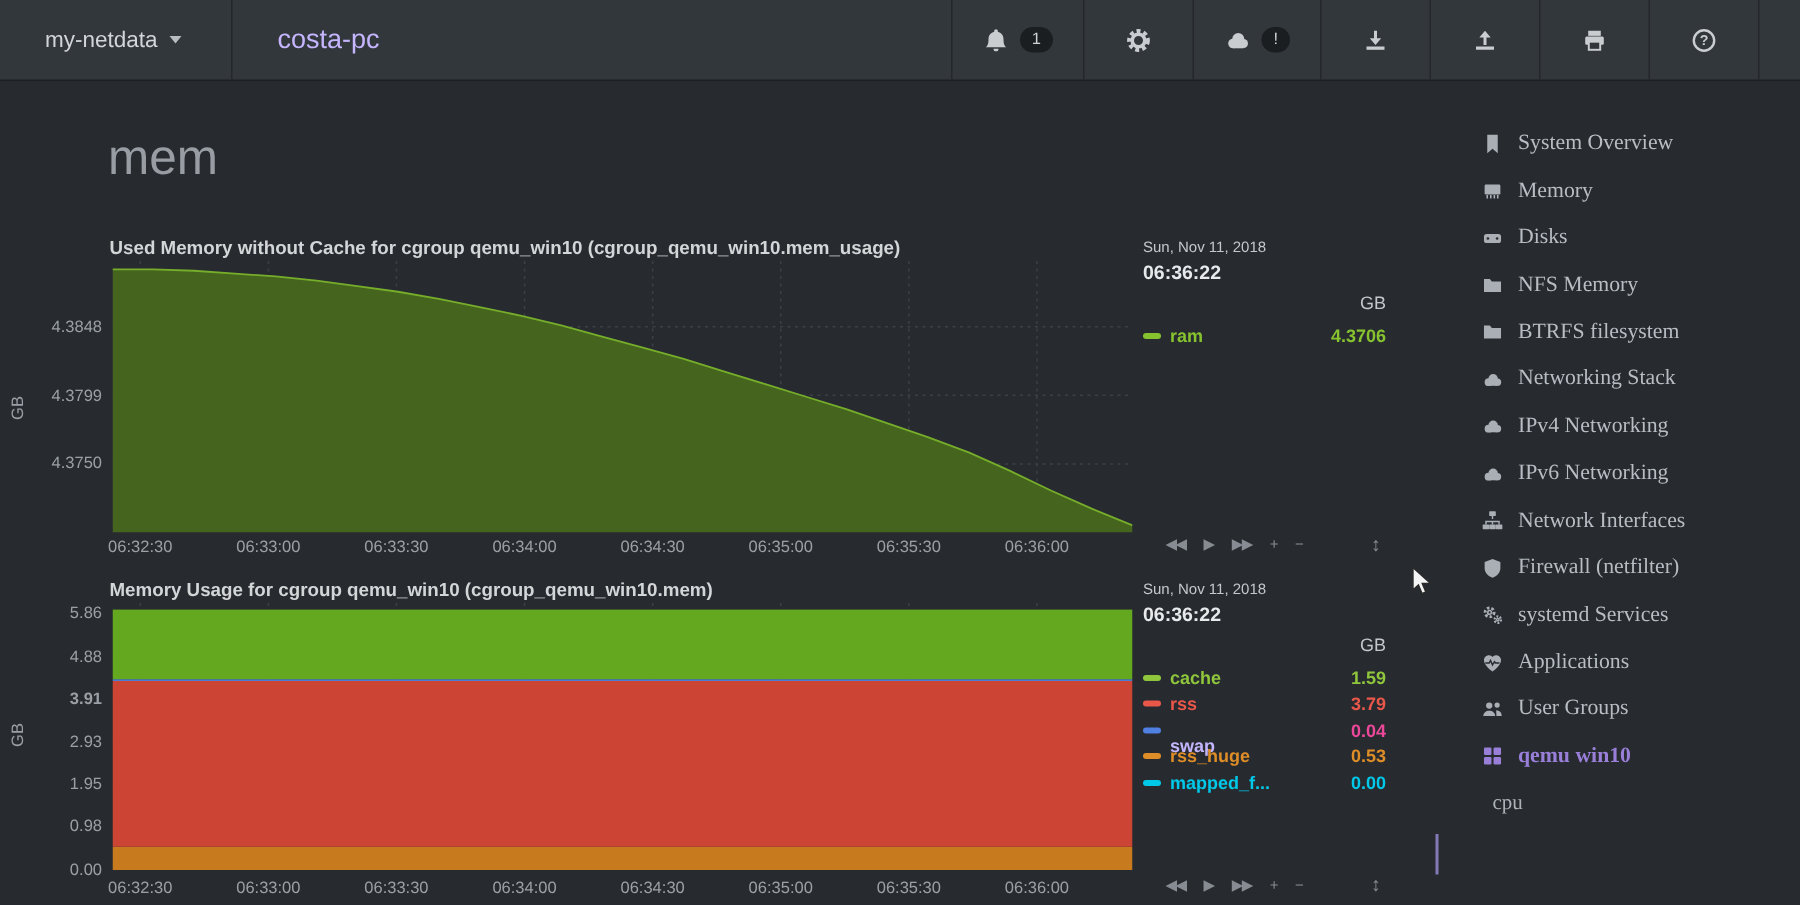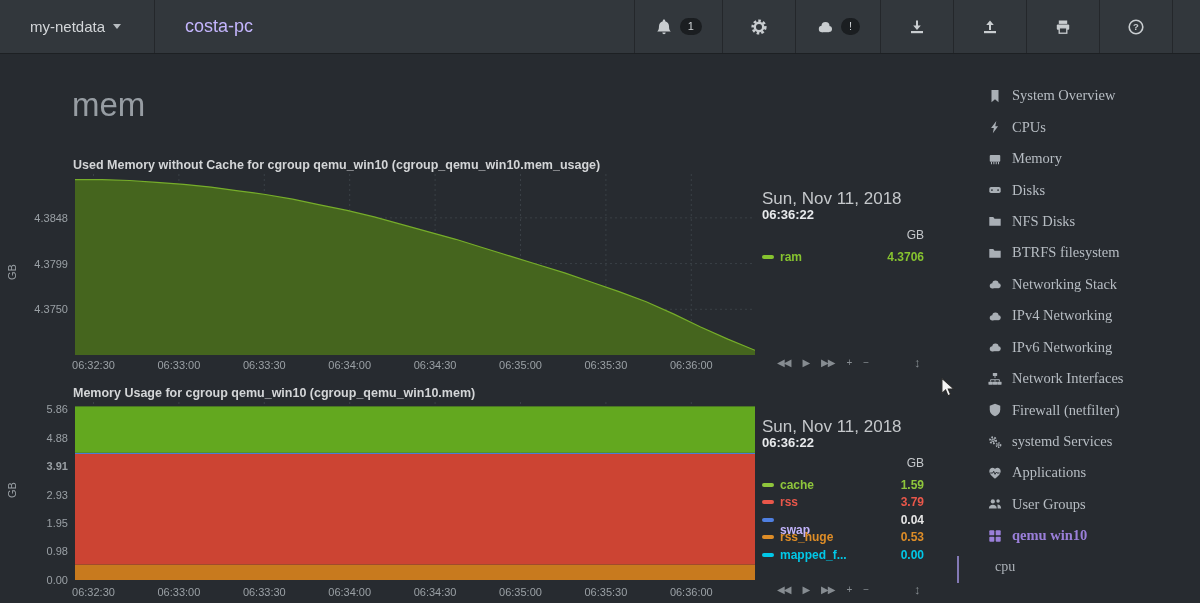--- a/index.html
+++ b/index.html
@@ -278,14 +278,6 @@
     <div class="side-item">
       <span class="side-icon">
         <svg width="14" height="14" viewBox="0 0 16 16" fill="currentColor">
-          <path d="M9.5 1L3.5 9h3.2l-1.2 6 6-8H8.3z"></path>
-        </svg>
-      </span>
-      <span>CPUs</span>
-    </div>
-    <div class="side-item">
-      <span class="side-icon">
-        <svg width="14" height="14" viewBox="0 0 16 16" fill="currentColor">
           <rect x="2" y="3.5" width="12" height="7.5" rx="1"></rect>
           <path d="M4 11.5v2.5M6.7 11.5v2.5M9.4 11.5v2.5M12 11.5v2.5" stroke="currentColor" stroke-width="1.2" fill="none"></path>
         </svg>

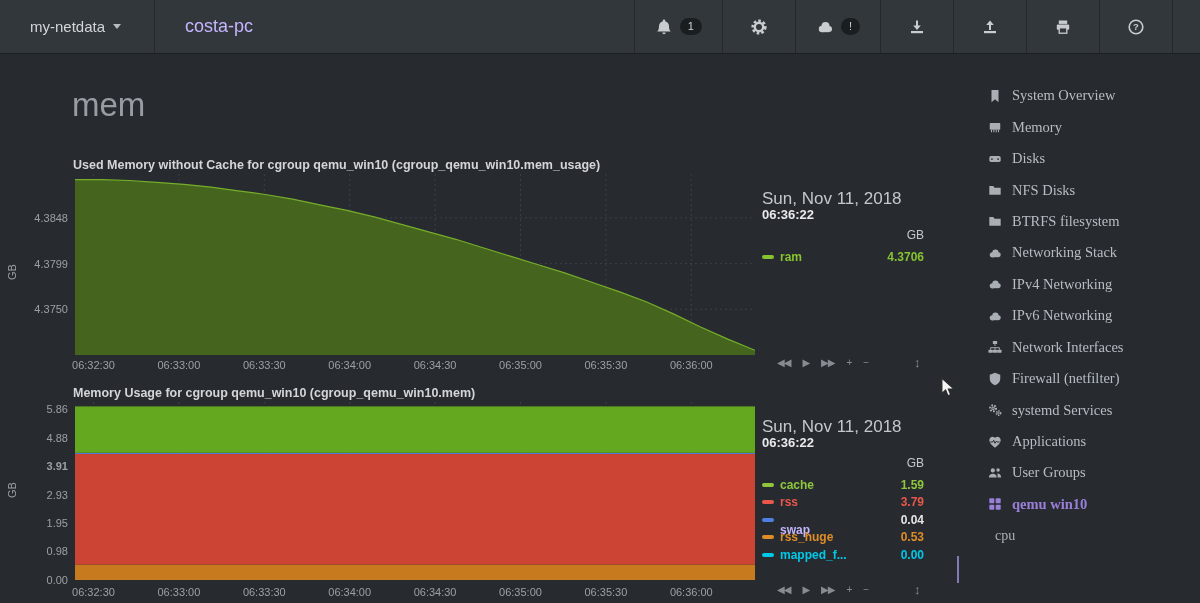--- a/index.html
+++ b/index.html
@@ -37,7 +37,7 @@
   
   .chart-info{position:absolute;left:762px;width:162px;}
   .chart-info.c1i{top:159px;} .chart-info.c2i{top:387px;}
-  .cdate{font-size:17px;line-height:14px;color:#c5c8cb;margin-top:33px;}
+  .cdate{font-size:10px;line-height:14px;color:#c5c8cb;}
   .ctime{font-size:13px;line-height:17px;font-weight:bold;color:#e7e9eb;}
   .cunit{font-size:12px;line-height:14px;color:#c5c8cb;text-align:right;margin-top:5px;}
   .legend{margin-top:6px;}

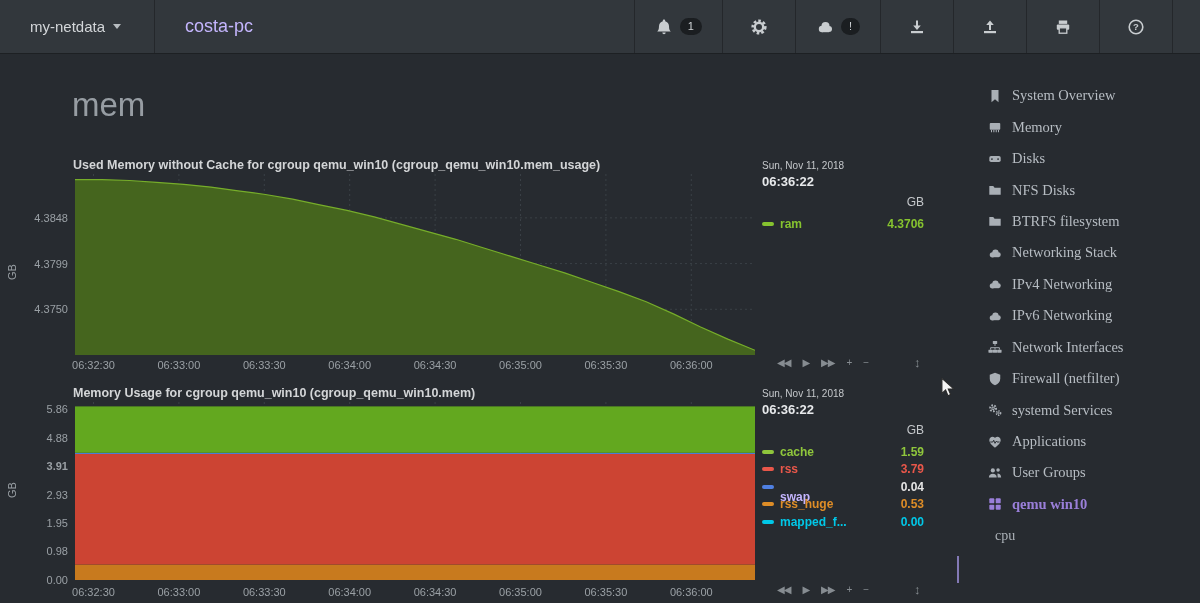--- a/index.html
+++ b/index.html
@@ -300,7 +300,7 @@
           <path d="M1.5 3.5h4.5l1.5 1.8h7v8H1.5z"></path>
         </svg>
       </span>
-      <span>NFS Disks</span>
+      <span>NFS Memory</span>
     </div>
     <div class="side-item">
       <span class="side-icon">

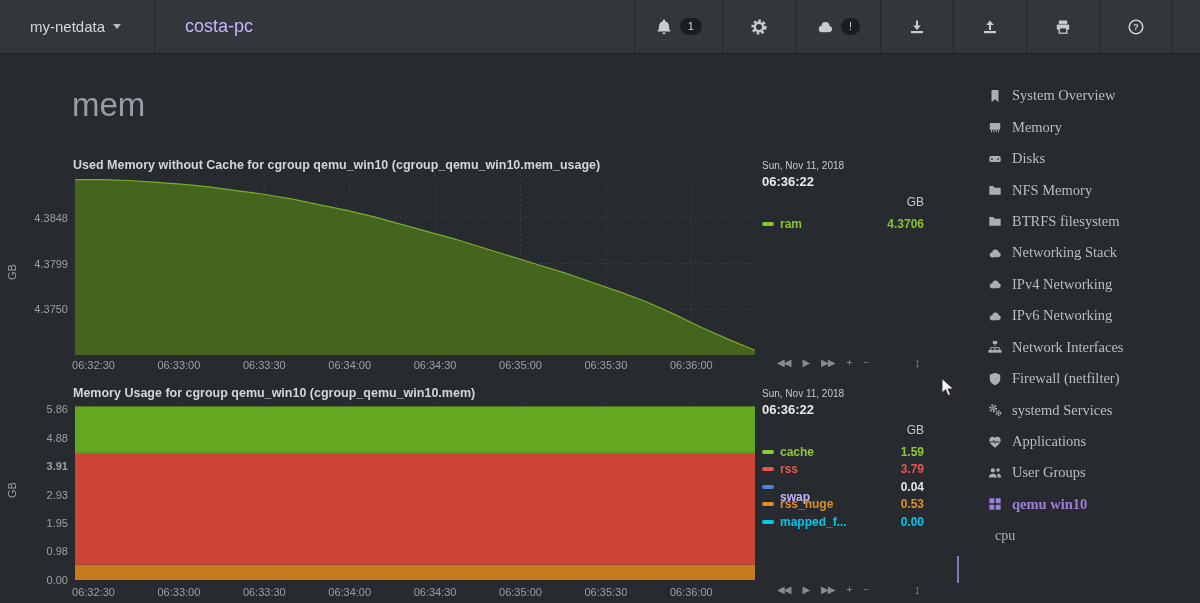--- a/index.html
+++ b/index.html
@@ -242,7 +242,7 @@
       <div class="legend-row">
         <span class="swatch" style="background: rgb(79, 128, 226);"></span>
         <span class="lg-label" style="color: #c4b5fd; margin-top: 20px;">swap</span>
-        <span class="lg-value" style="color: #e5e5e5; padding-left: 40px;">0.04</span>
+        <span class="lg-value" style="color: #ec4899; padding-left: 40px;">0.04</span>
       </div>
       <div class="legend-row">
         <span class="swatch" style="background: rgb(222, 141, 39);"></span>

